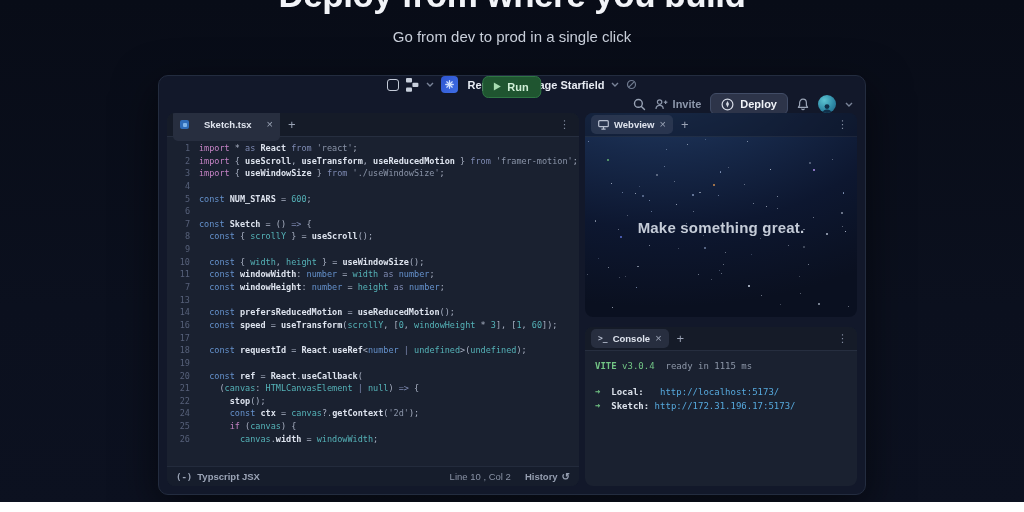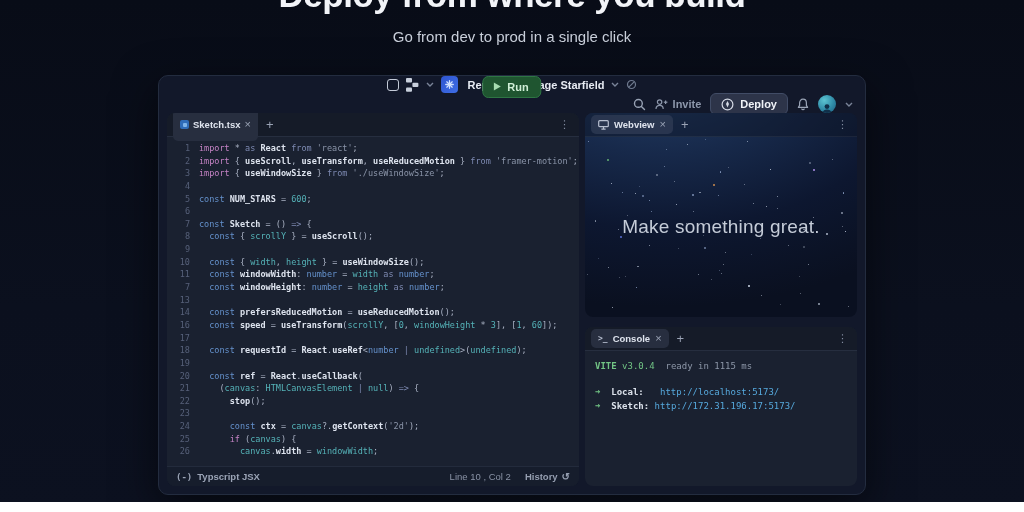--- a/index.html
+++ b/index.html
@@ -68,7 +68,7 @@
     display:flex; align-items:center; padding:0 4px; gap:2px; flex-shrink:0;
   }
   .tab {
-    display:flex; align-items:center; gap:4px; background:#272e3f;
+    display:flex; align-items:center; gap:15px; background:#272e3f;
     border-radius:5px; height:19px; padding:16px 7px; margin-left:2px;
   }
   .tab-label { font-size:9.5px; font-weight:700; color:#dfe4ee; }

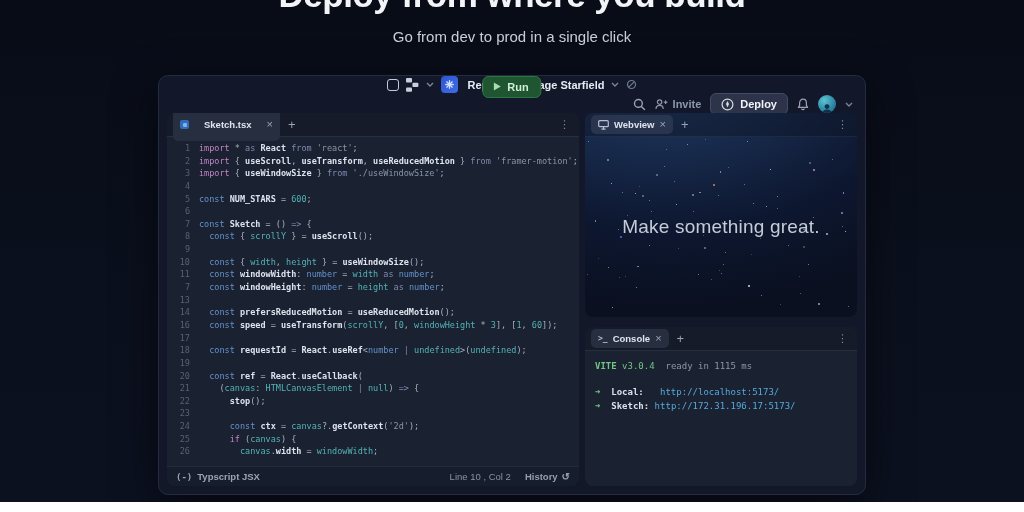--- a/index.html
+++ b/index.html
@@ -109,7 +109,7 @@
     border-radius:5px; height:19px; padding:0 7px; margin-left:2px; }
   .pane-tab-label { font-size:9.5px; font-weight:700; color:#dfe4ee; }
   .webview-body { flex:1; position:relative; z-index:1; display:flex; align-items:center; justify-content:center; }
-  .webview-msg { font-size:19px; font-weight:400; color:#c5ccd8; letter-spacing:.2px; }
+  .webview-msg { font-size:15px; font-weight:700; color:#c5ccd8; letter-spacing:.2px; }
   .star { position:absolute; border-radius:50%; }
   .console-pane {
     flex:1; background:#1a2130; border-radius:8px; overflow:hidden;

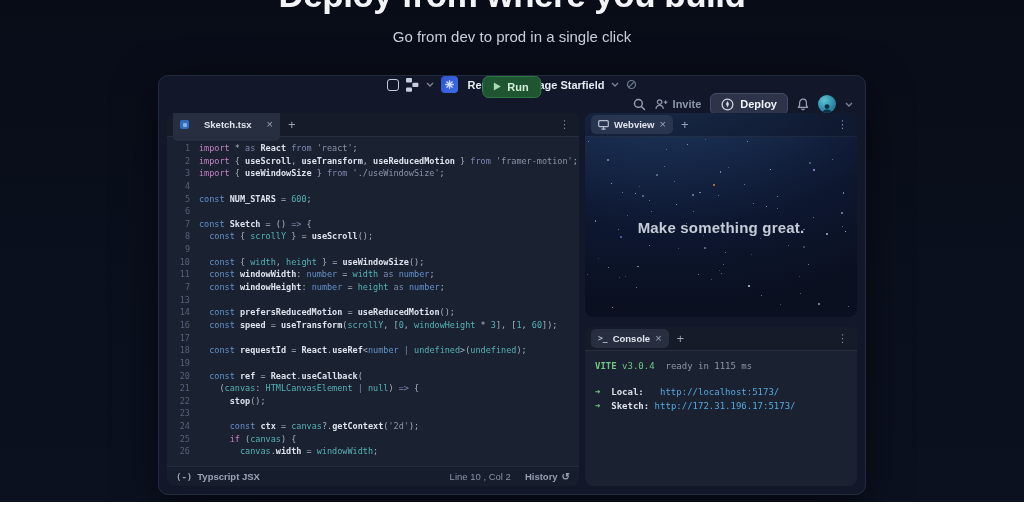--- a/index.html
+++ b/index.html
@@ -258,7 +258,6 @@
           <div class="code-line"><span class="gutter">20</span><span class="tok-p">  </span><span class="tok-c">const </span><span class="tok-f">ref </span><span class="tok-p">= </span><span class="tok-f">React</span><span class="tok-p">.</span><span class="tok-f">useCallback</span><span class="tok-p">(</span></div>
           <div class="code-line"><span class="gutter">21</span><span class="tok-p">    (</span><span class="tok-v">canvas</span><span class="tok-p">: </span><span class="tok-v">HTMLCanvasElement</span><span class="tok-o"> | </span><span class="tok-v">null</span><span class="tok-p">) </span><span class="tok-o">=&gt; </span><span class="tok-p">{</span></div>
           <div class="code-line"><span class="gutter">22</span><span class="tok-p">      </span><span class="tok-f">stop</span><span class="tok-p">();</span></div>
-          <div class="code-line"><span class="gutter">23</span></div>
           <div class="code-line"><span class="gutter">24</span><span class="tok-p">      </span><span class="tok-c">const </span><span class="tok-f">ctx </span><span class="tok-p">= </span><span class="tok-v">canvas</span><span class="tok-p">?.</span><span class="tok-f">getContext</span><span class="tok-p">(</span><span class="tok-s">'2d'</span><span class="tok-p">);</span></div>
           <div class="code-line"><span class="gutter">25</span><span class="tok-p">      </span><span class="tok-k">if </span><span class="tok-p">(</span><span class="tok-v">canvas</span><span class="tok-p">) {</span></div>
           <div class="code-line"><span class="gutter">26</span><span class="tok-p">        </span><span class="tok-v">canvas</span><span class="tok-p">.</span><span class="tok-f">width</span><span class="tok-p"> = </span><span class="tok-v">windowWidth</span><span class="tok-p">;</span></div>

